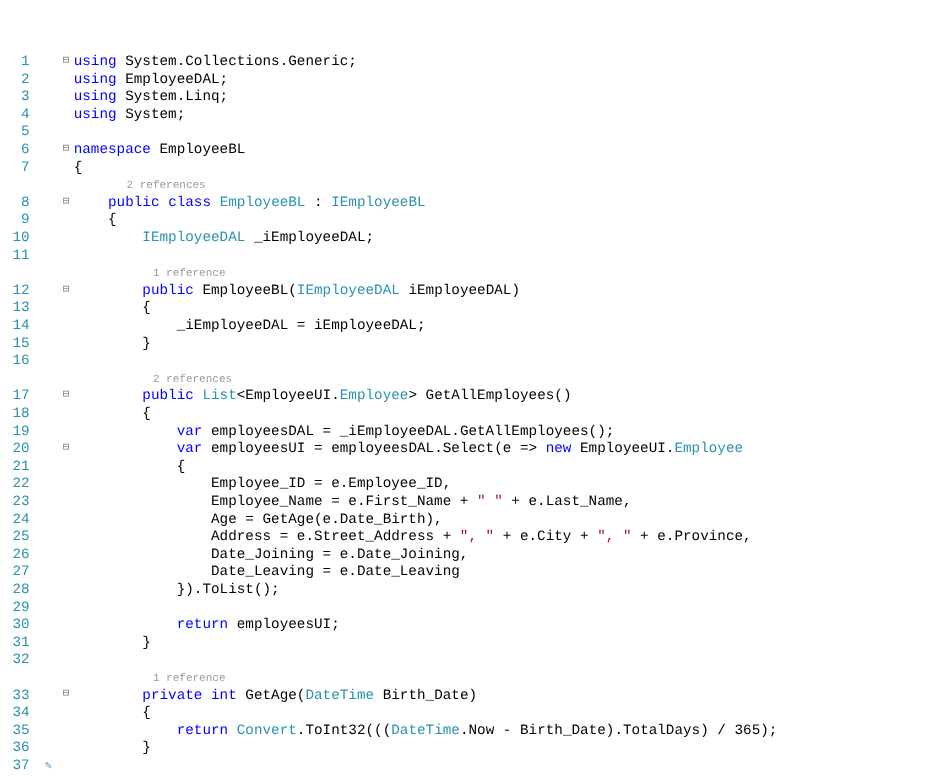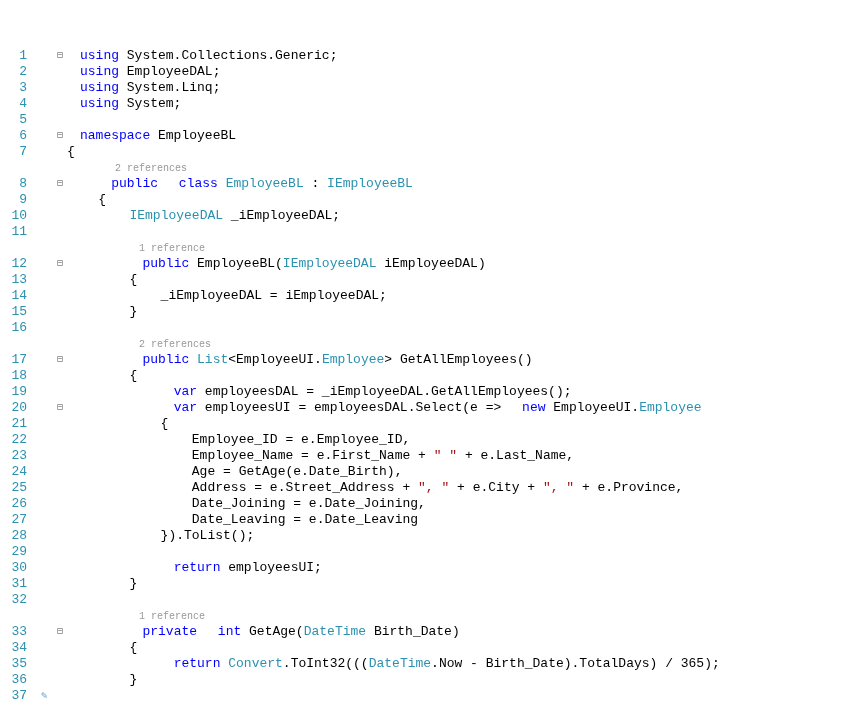--- a/index.html
+++ b/index.html
@@ -13,7 +13,7 @@
 .margincol div { height: 16px; text-align: center; }
 .code { flex: 1; }
 .code .line { height: 16px; }
-.kw { color: #0000ff; margin-left: 13px; }
+.kw { color: #0000ff; }
 .type { color: #2b91af; }
 .str { color: #a31515; }
 .lens { color: #999999; font-size: 10px; }

